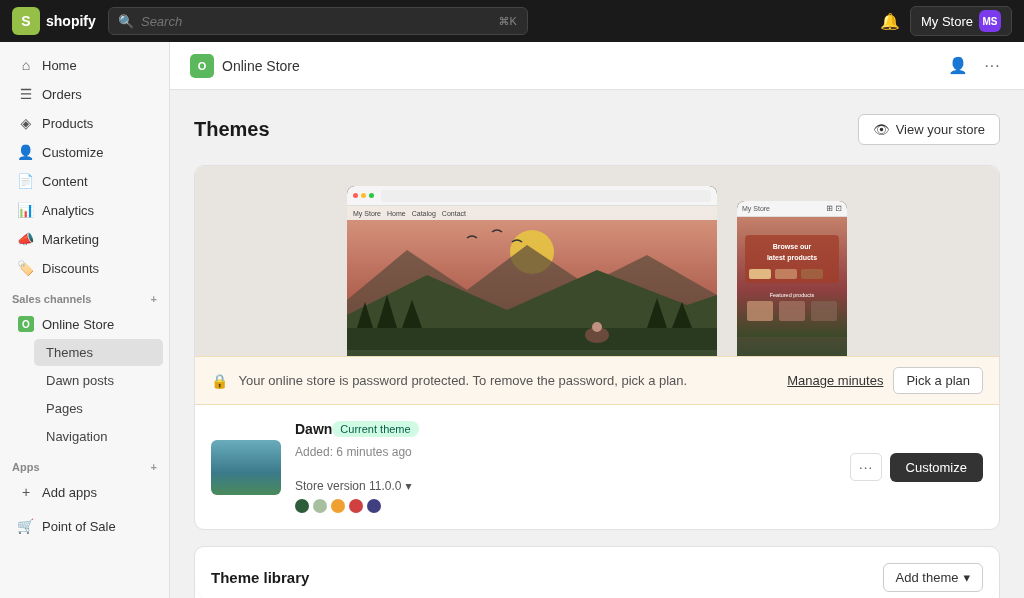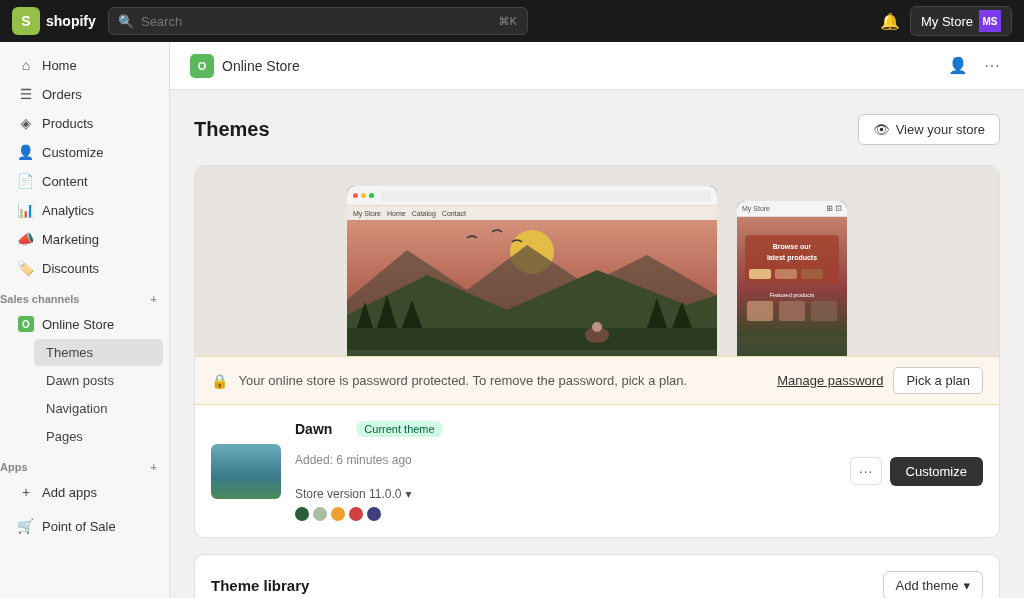--- a/index.html
+++ b/index.html
@@ -27,7 +27,7 @@
       display: flex; align-items: center; padding: 0 10px; height: 28px; color: #aaa;
     }
     .search-bar input {
-      background: transparent; border: none; outline: none; color: #ef4444; font-size: 13px; flex: 1;
+      background: transparent; border: none; outline: none; color: #ef4444; font-size: 13px; flex: 1; font-style: italic;
     }
     .search-shortcut { font-size: 11px; color: #888; margin-left: 8px; }
     .topnav-right { margin-left: auto; display: flex; align-items: center; gap: 10px; }

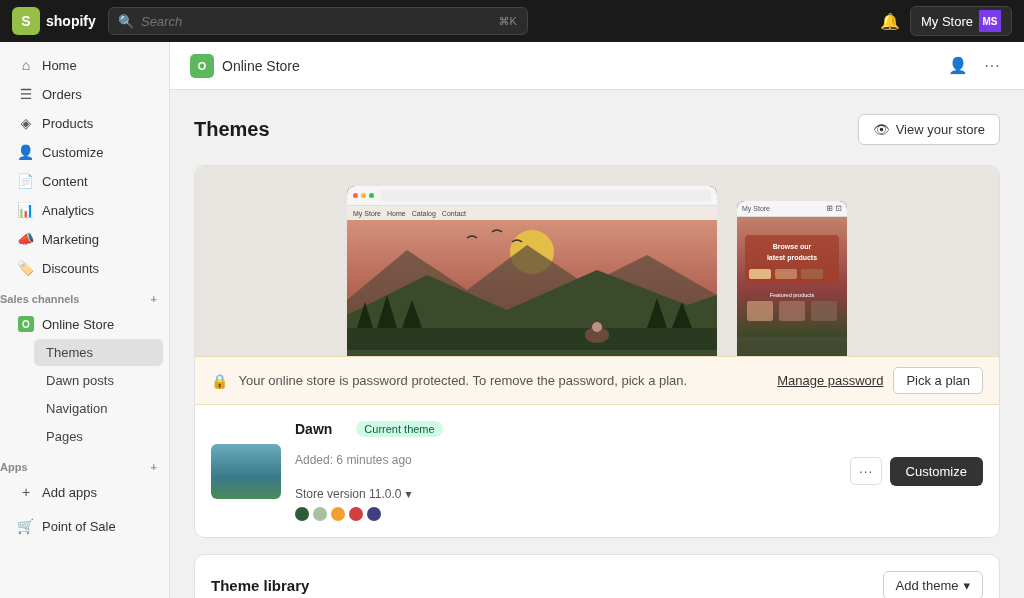--- a/index.html
+++ b/index.html
@@ -37,7 +37,7 @@
       display: flex; align-items: center; gap: 6px; padding: 3px 10px; color: #fff; font-size: 13px; cursor: pointer;
     }
     .store-avatar {
-      width: 22px; height: 22px; background: #7c3aed; border-radius: 0;
+      width: 22px; height: 22px; background: #7c3aed; border-radius: 6px;
       display: flex; align-items: center; justify-content: center; color: white; font-size: 10px; font-weight: bold;
     }
 

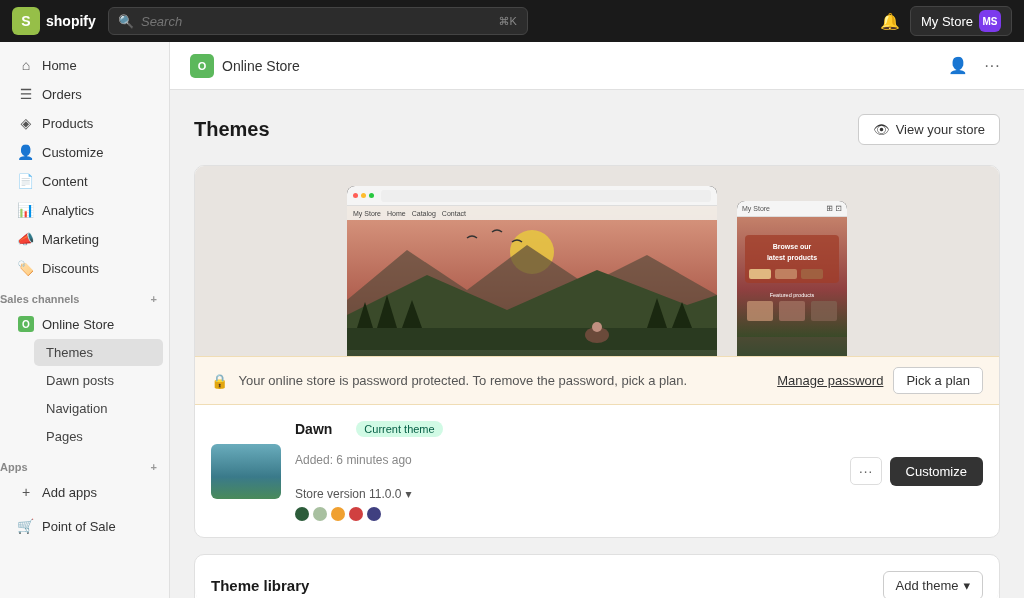--- a/index.html
+++ b/index.html
@@ -60,7 +60,7 @@
     .sidebar-icon { width: 16px; height: 16px; display: flex; align-items: center; justify-content: center; color: #555; font-size: 14px; flex-shrink: 0; }
     .sidebar-section-label {
       display: flex; align-items: flex-end; justify-content: space-between;
-      padding: 10px 12px 4px 0; color: #888; font-size: 11px; font-weight: 600; text-transform: none;
+      padding: 10px 12px 4px 12px; color: #888; font-size: 11px; font-weight: 600; text-transform: none;
     }
     .sidebar-sub {
       padding-left: 28px;

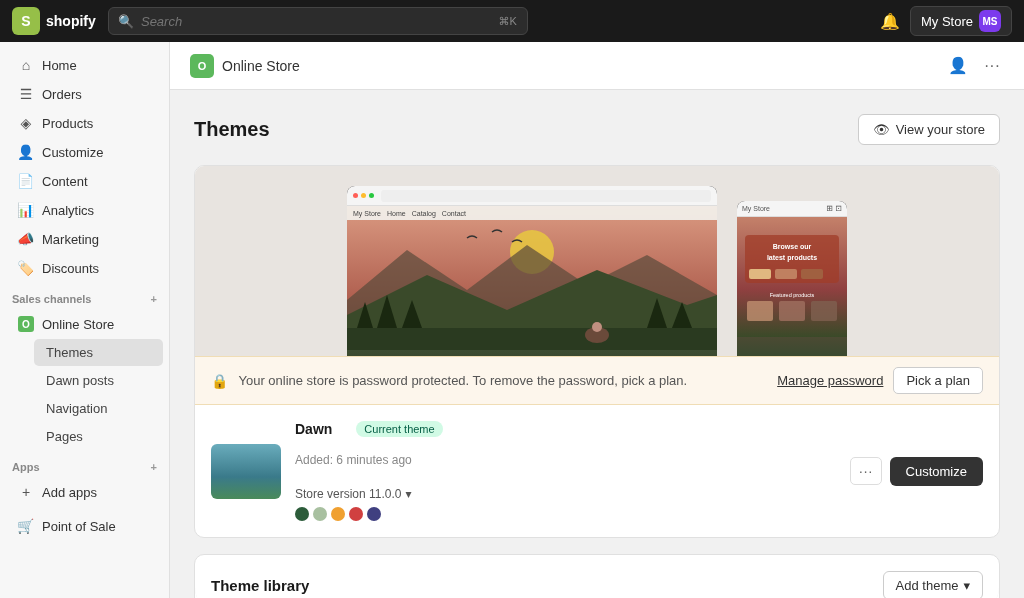--- a/index.html
+++ b/index.html
@@ -426,7 +426,7 @@
         <div class="password-banner">
           <span class="lock-icon">🔒</span>
           <span class="password-text">Your online store is password protected. To remove the password, pick a plan.</span>
-          <button class="manage-password-btn">Manage password</button>
+          <button class="manage-password-btn">Manage minutes</button>
           <button class="pick-plan-btn">Pick a plan</button>
         </div>
 

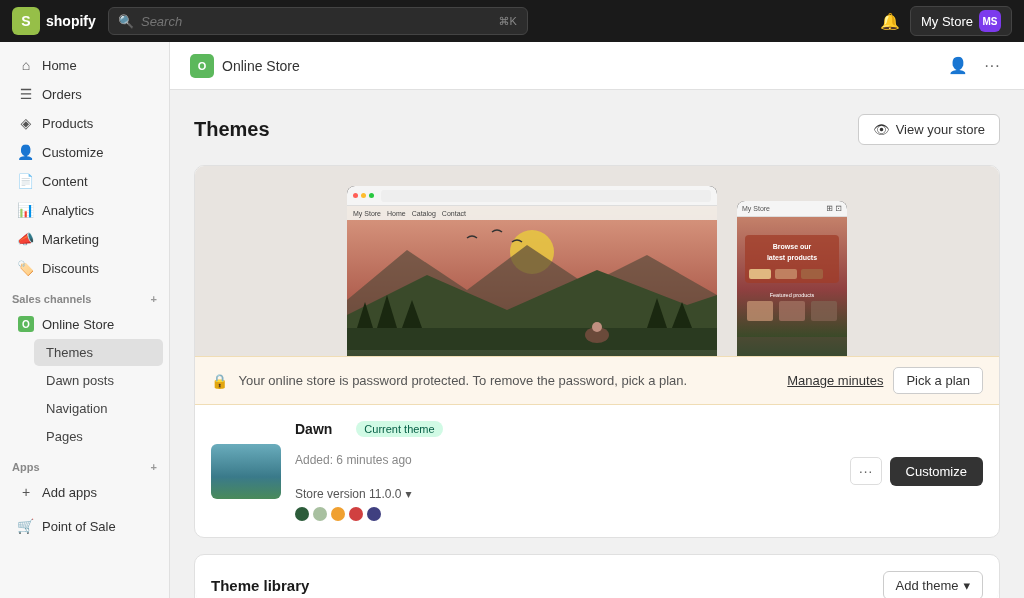--- a/index.html
+++ b/index.html
@@ -288,10 +288,10 @@
         <span>Dawn posts</span>
       </div>
       <div class="sidebar-item">
+        <span>Pages</span>
+      </div>
+      <div class="sidebar-item">
         <span>Navigation</span>
-      </div>
-      <div class="sidebar-item">
-        <span>Pages</span>
       </div>
     </div>
 

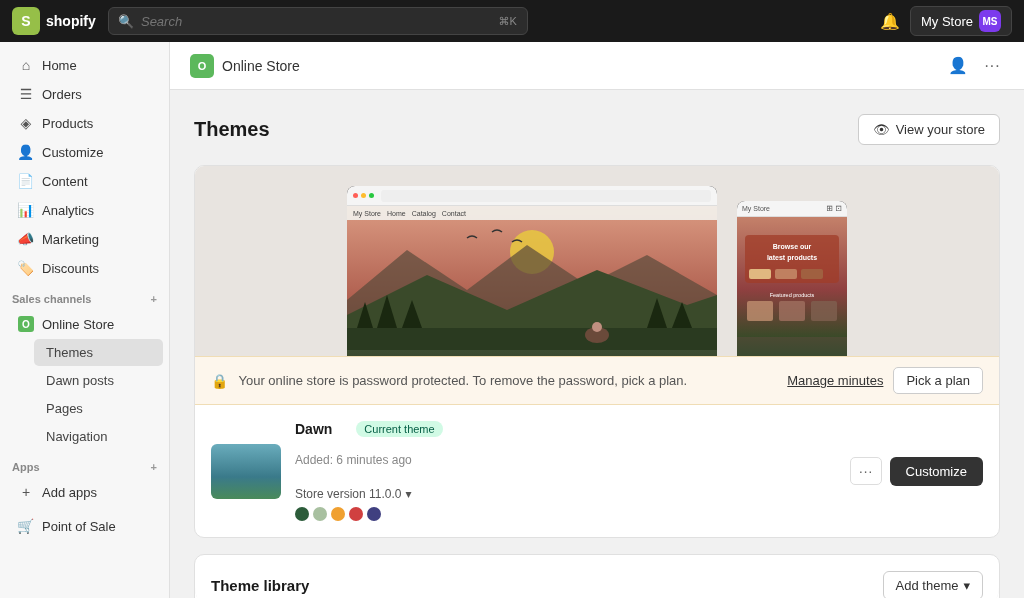--- a/index.html
+++ b/index.html
@@ -171,7 +171,7 @@
       width: 100%; height: 100%; background: linear-gradient(180deg, #6aacbc 0%, #3a7a8a 60%, #4a8a5a 100%);
     }
     .theme-details { flex: 1; }
-    .theme-name-row { display: flex; align-items: center; gap: 24px; margin-bottom: 16px; }
+    .theme-name-row { display: flex; align-items: center; gap: 0; margin-bottom: 8px; }
     .theme-name { font-size: 14px; font-weight: 600; color: #1a1a1a; }
     .current-badge {
       background: #d1fae5; color: #065f46; font-size: 11px; font-weight: 500;

